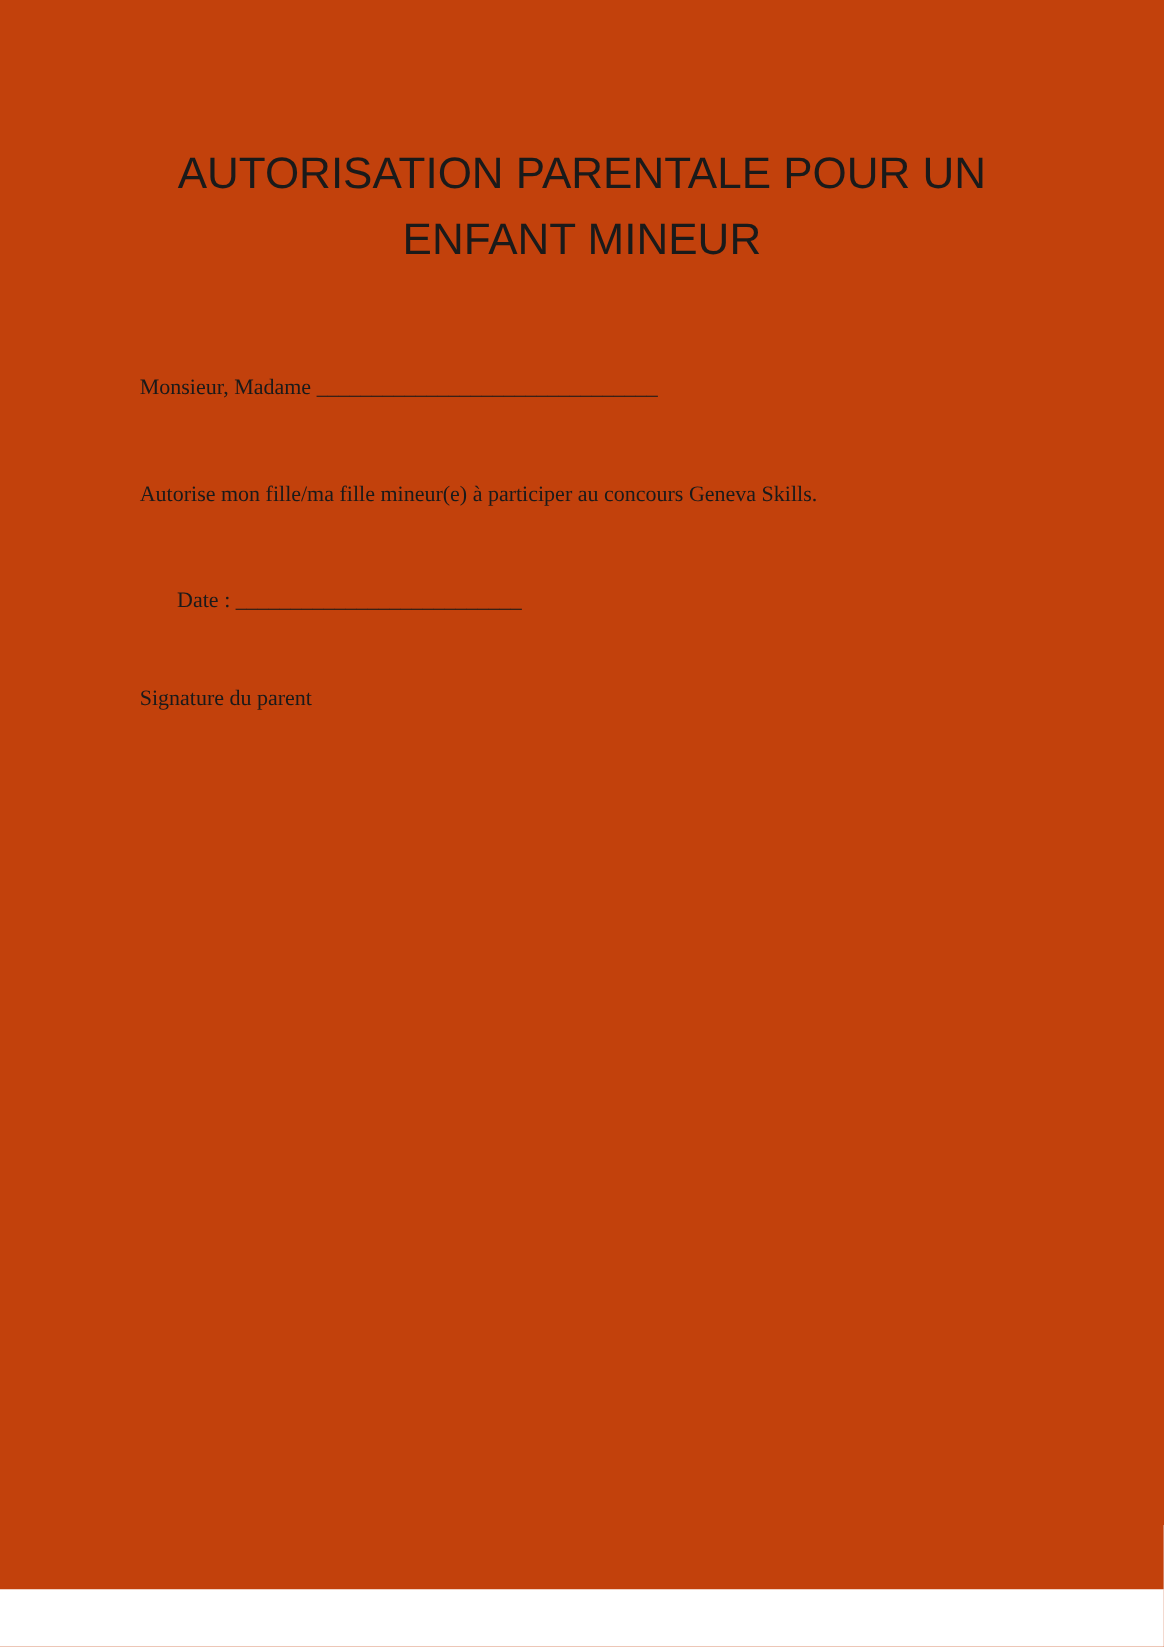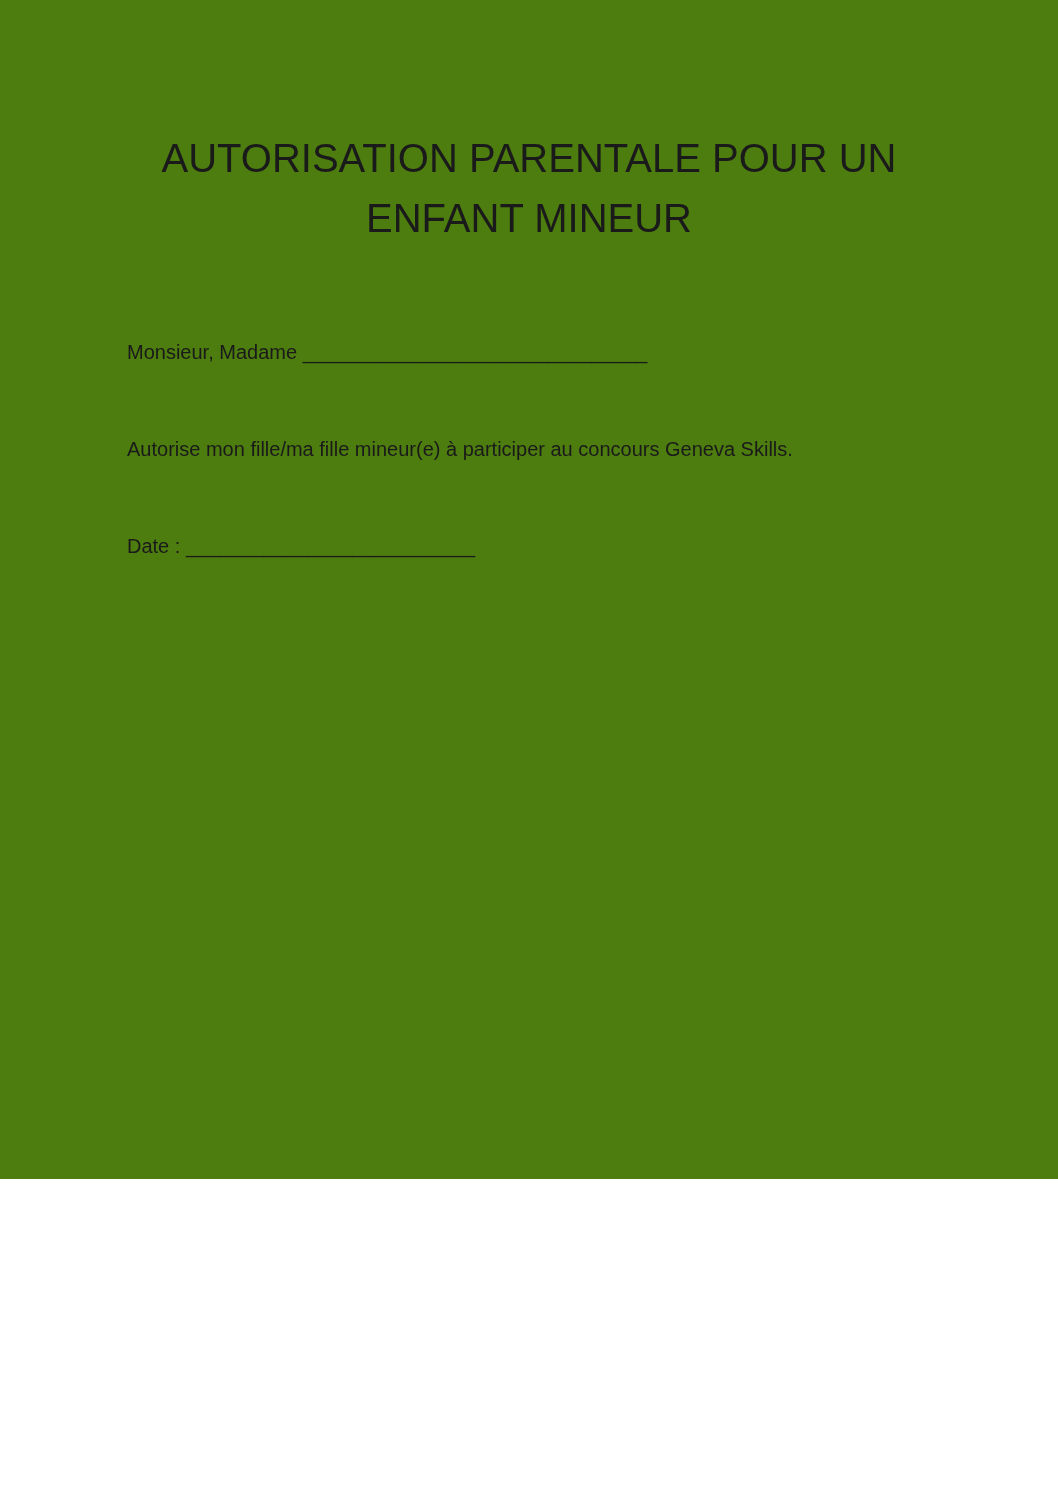--- a/index.html
+++ b/index.html
@@ -9,8 +9,8 @@
   .page {
     position: relative;
     width: 1058px;
-    height: 1179px;
-    background: #4d7c0f;
+    height: 1445px;
+    background: #c2410c;
     color: #000000;
     font-family: "Liberation Sans", sans-serif;
     overflow: hidden;

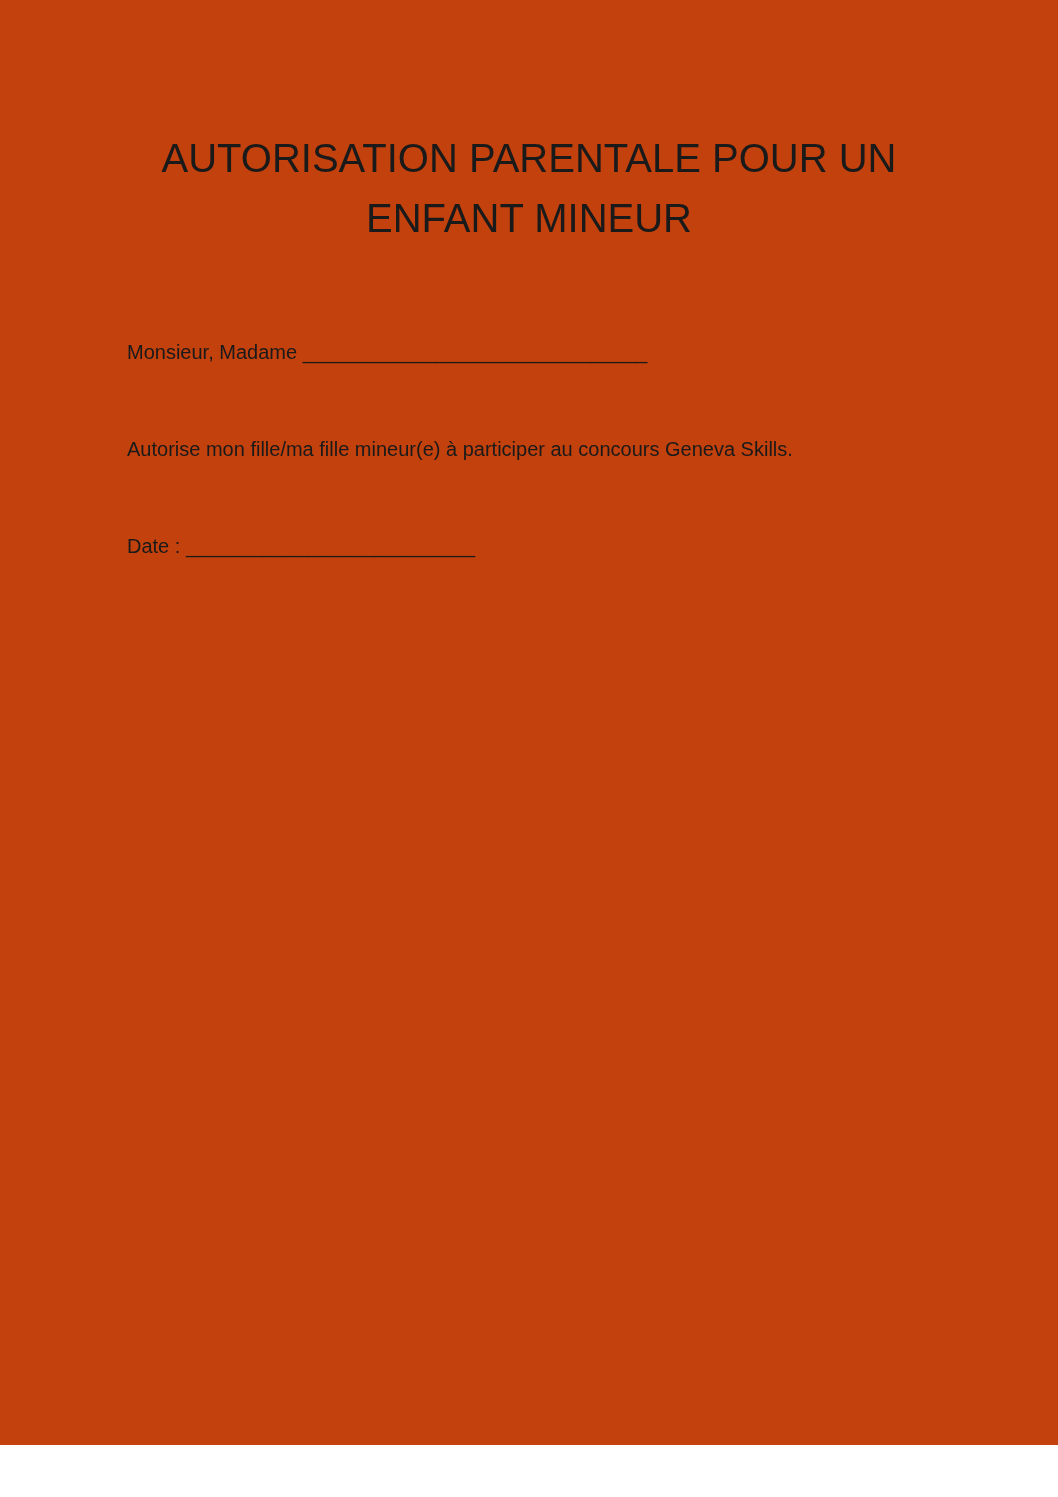--- a/index.html
+++ b/index.html
@@ -27,6 +27,7 @@
   }
   .body-text {
     padding: 0 127px;
+    font-family: Liberation Serif, serif;
   }
   .para {
     font-size: 20px;

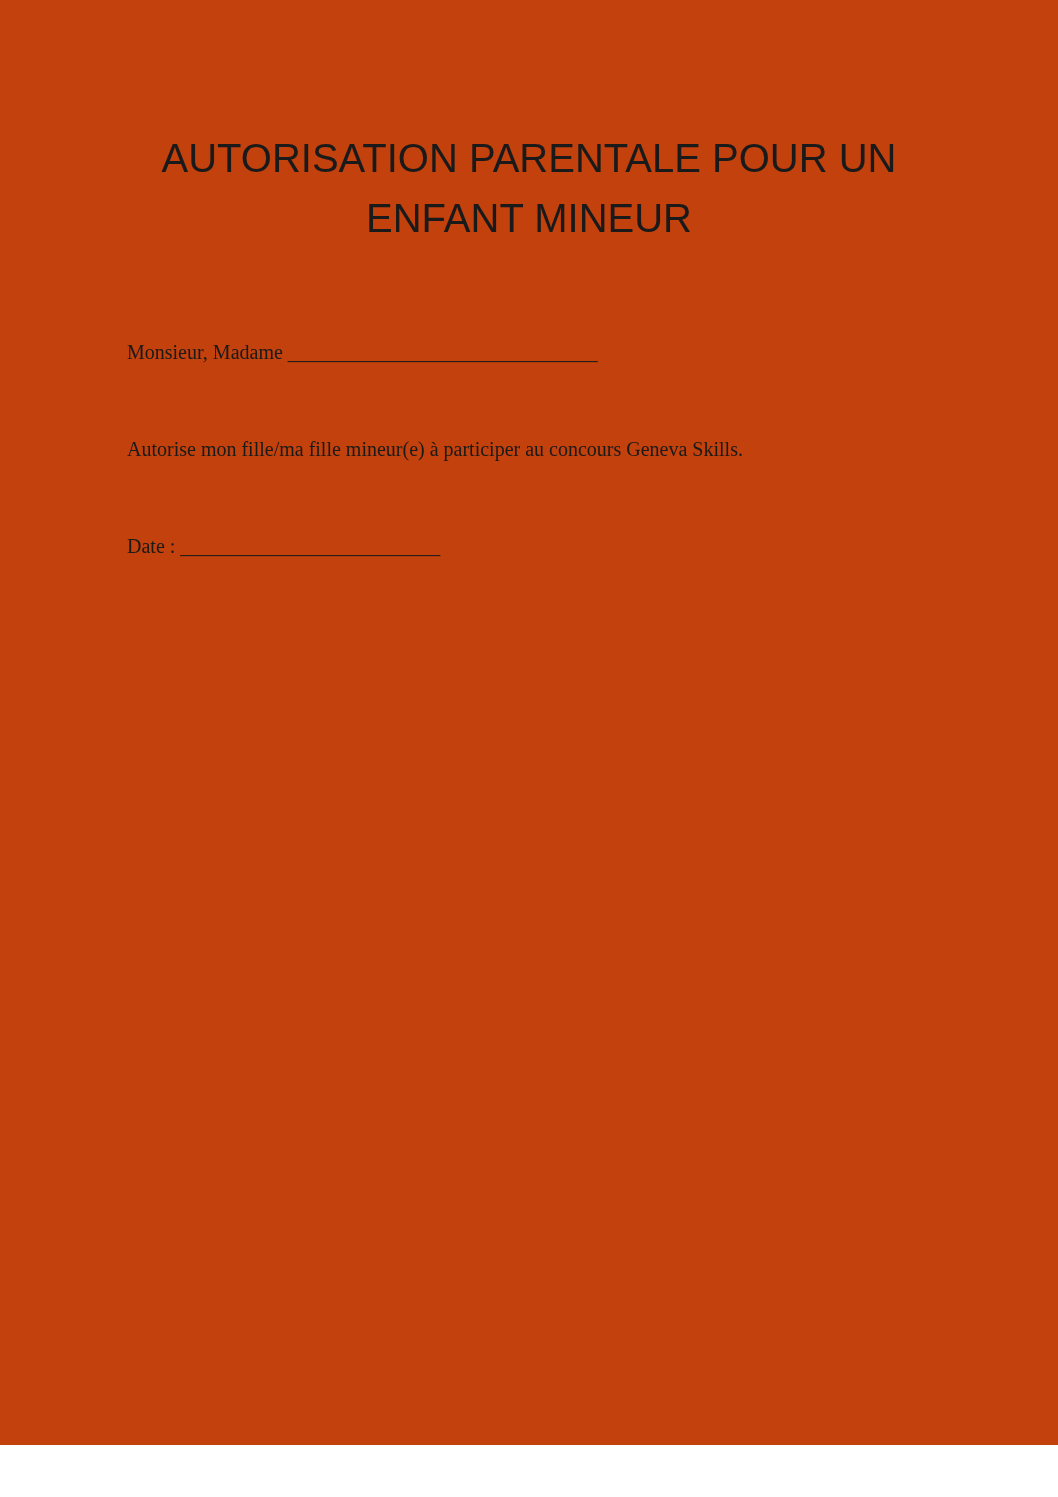--- a/index.html
+++ b/index.html
@@ -42,6 +42,7 @@
   }
   .para.date-line {
     margin-bottom: 65px;
+    margin-left: 34px;
   }
   .blank-line {
     letter-spacing: 0;

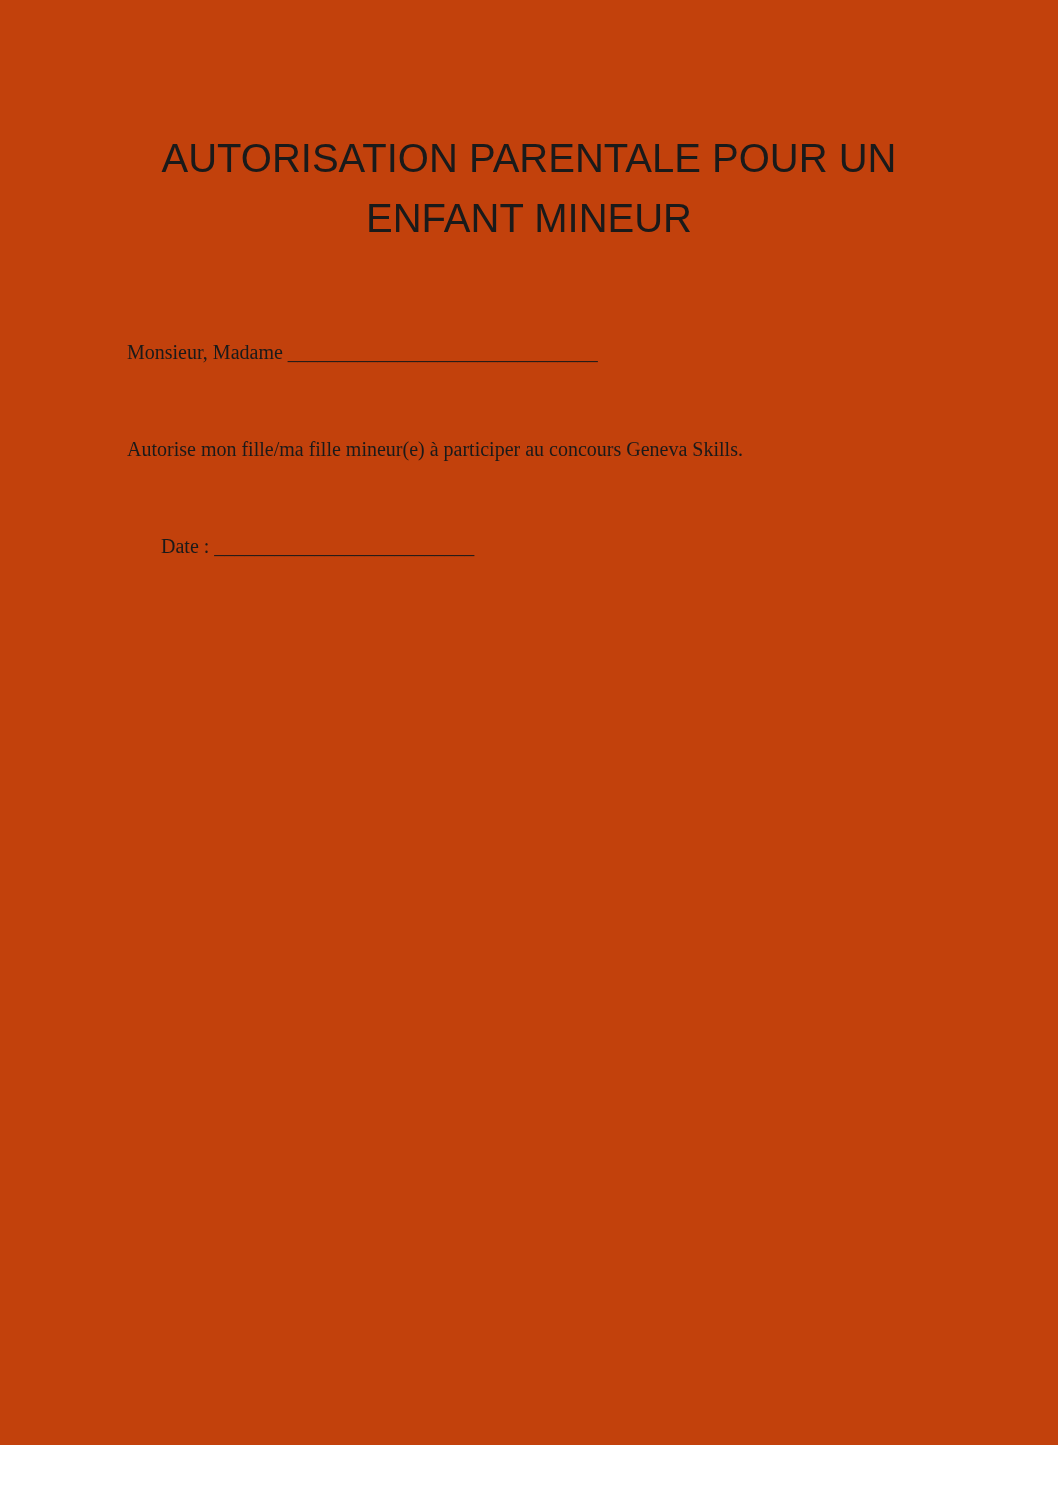--- a/index.html
+++ b/index.html
@@ -64,6 +64,7 @@
 
     <p class="para date-line"><span>Date : </span><span class="blank-line">__________________________</span></p>
 
+    <p class="para">Signature du parent</p>
 
   </div>
 </div>

